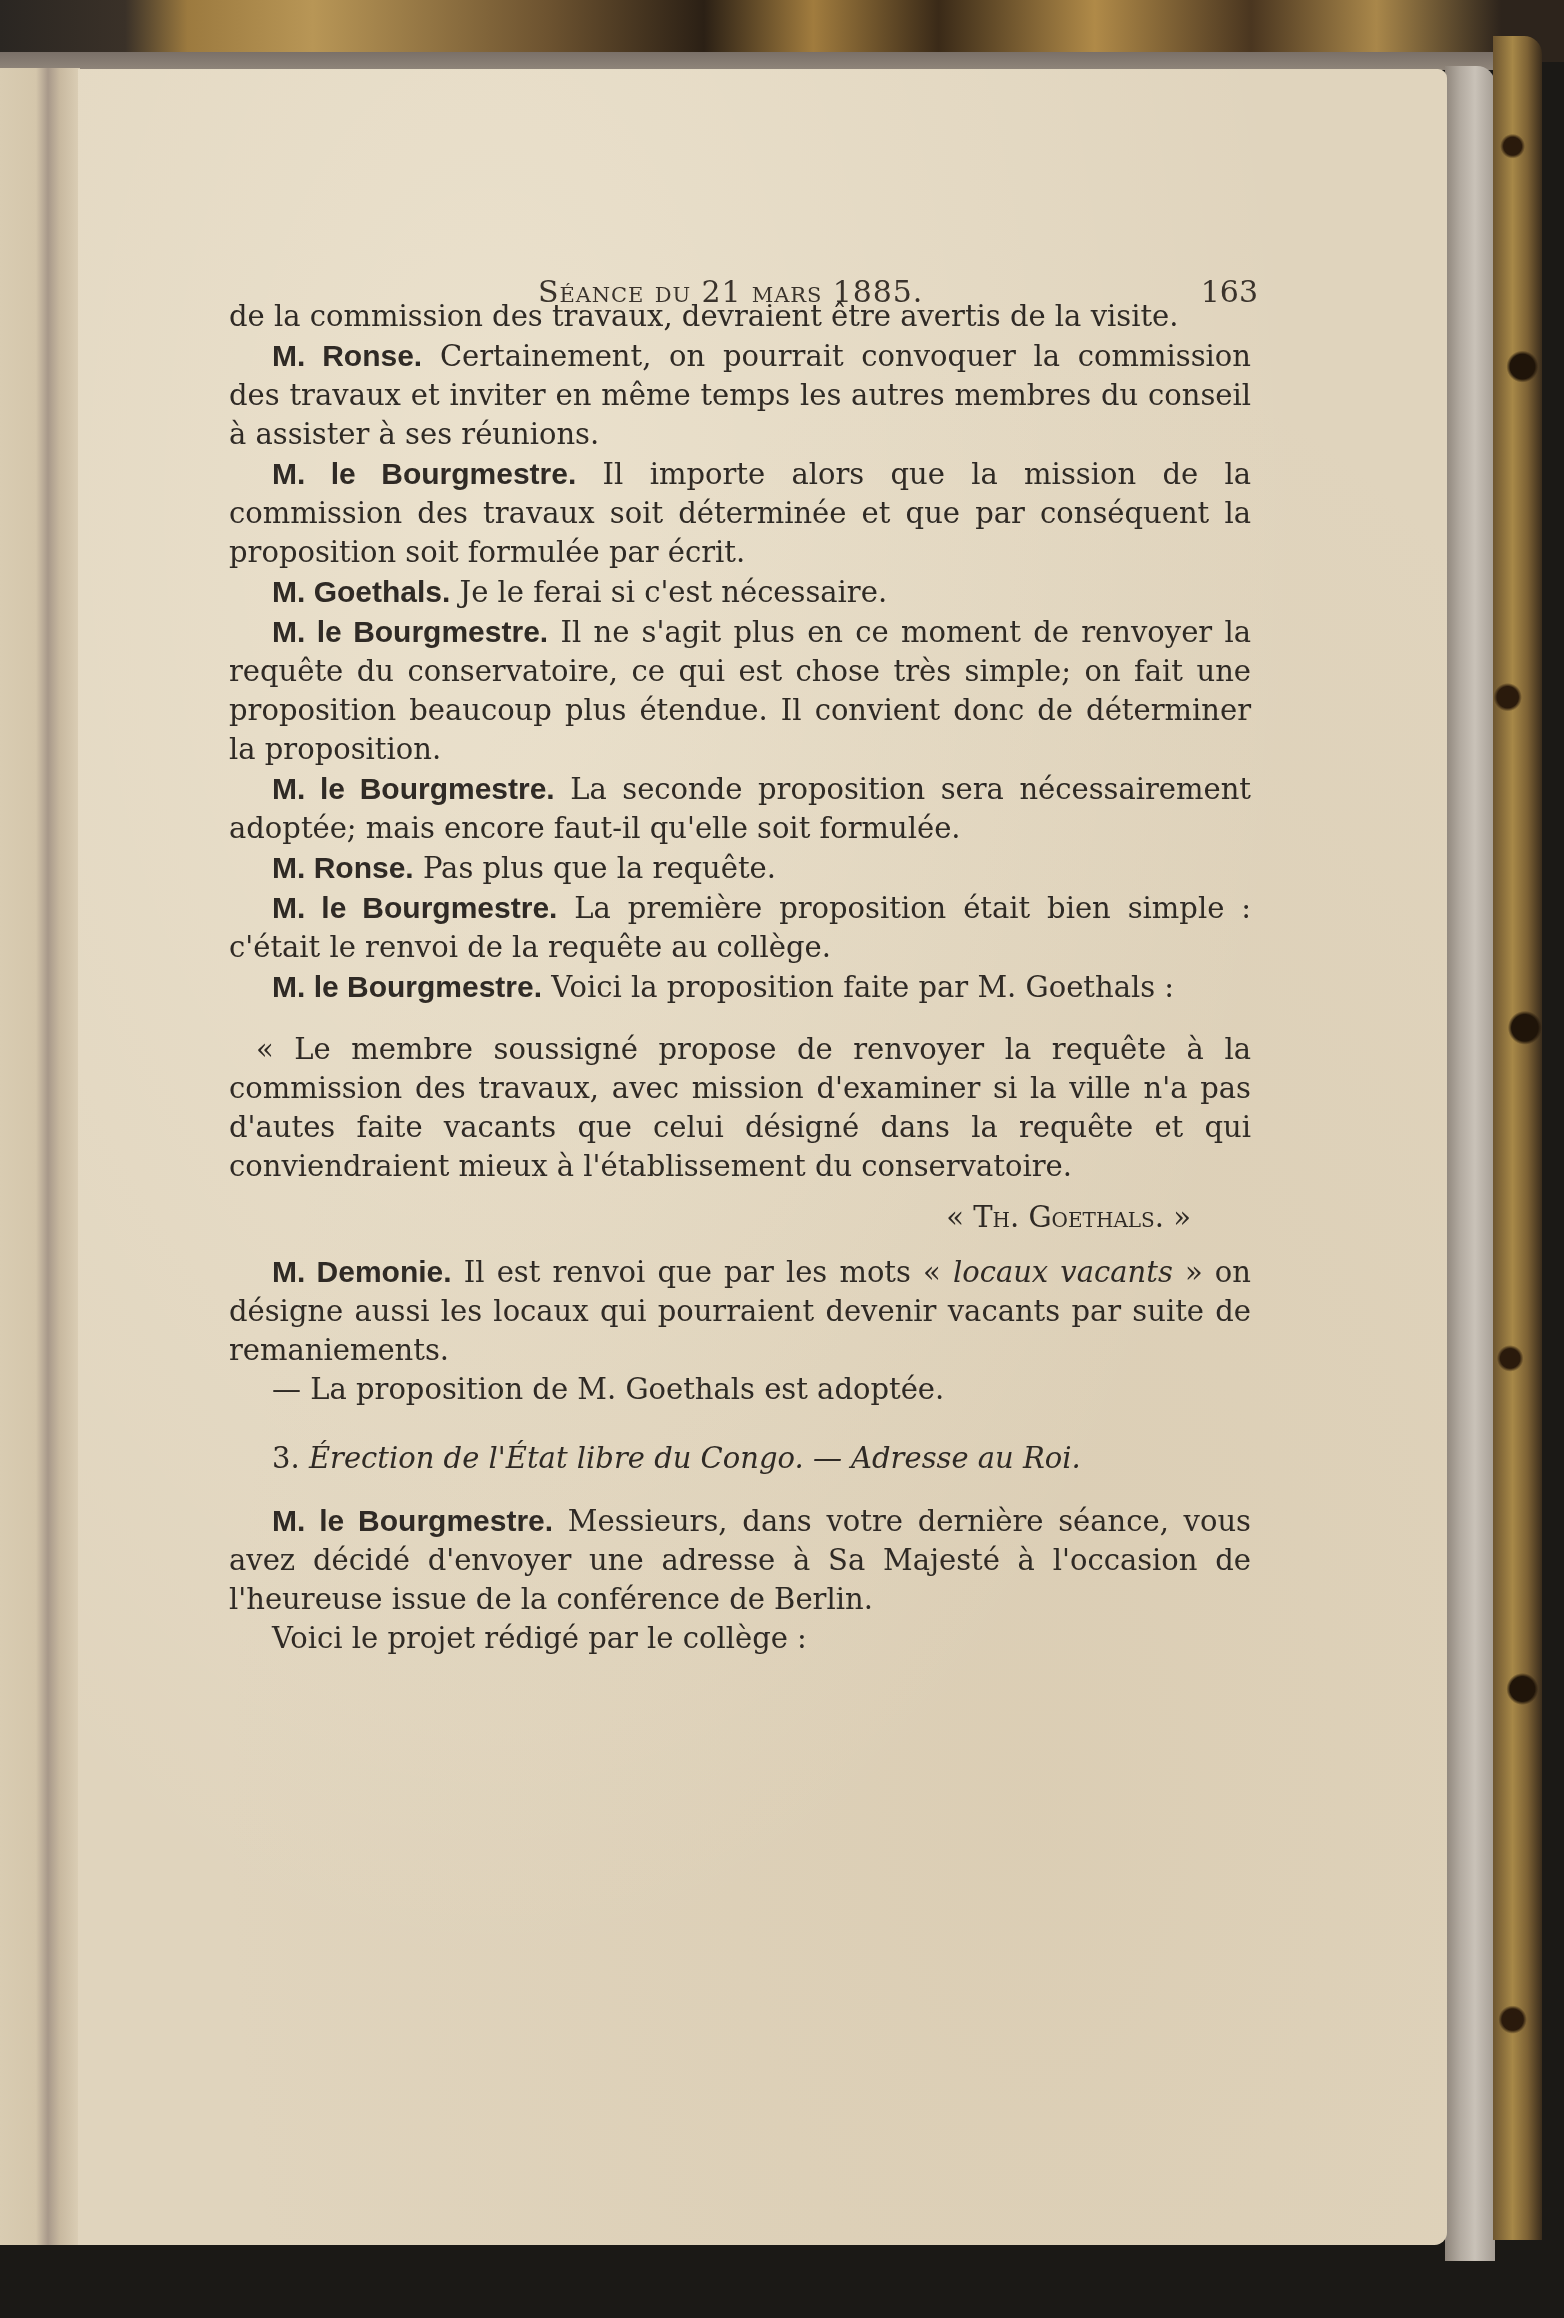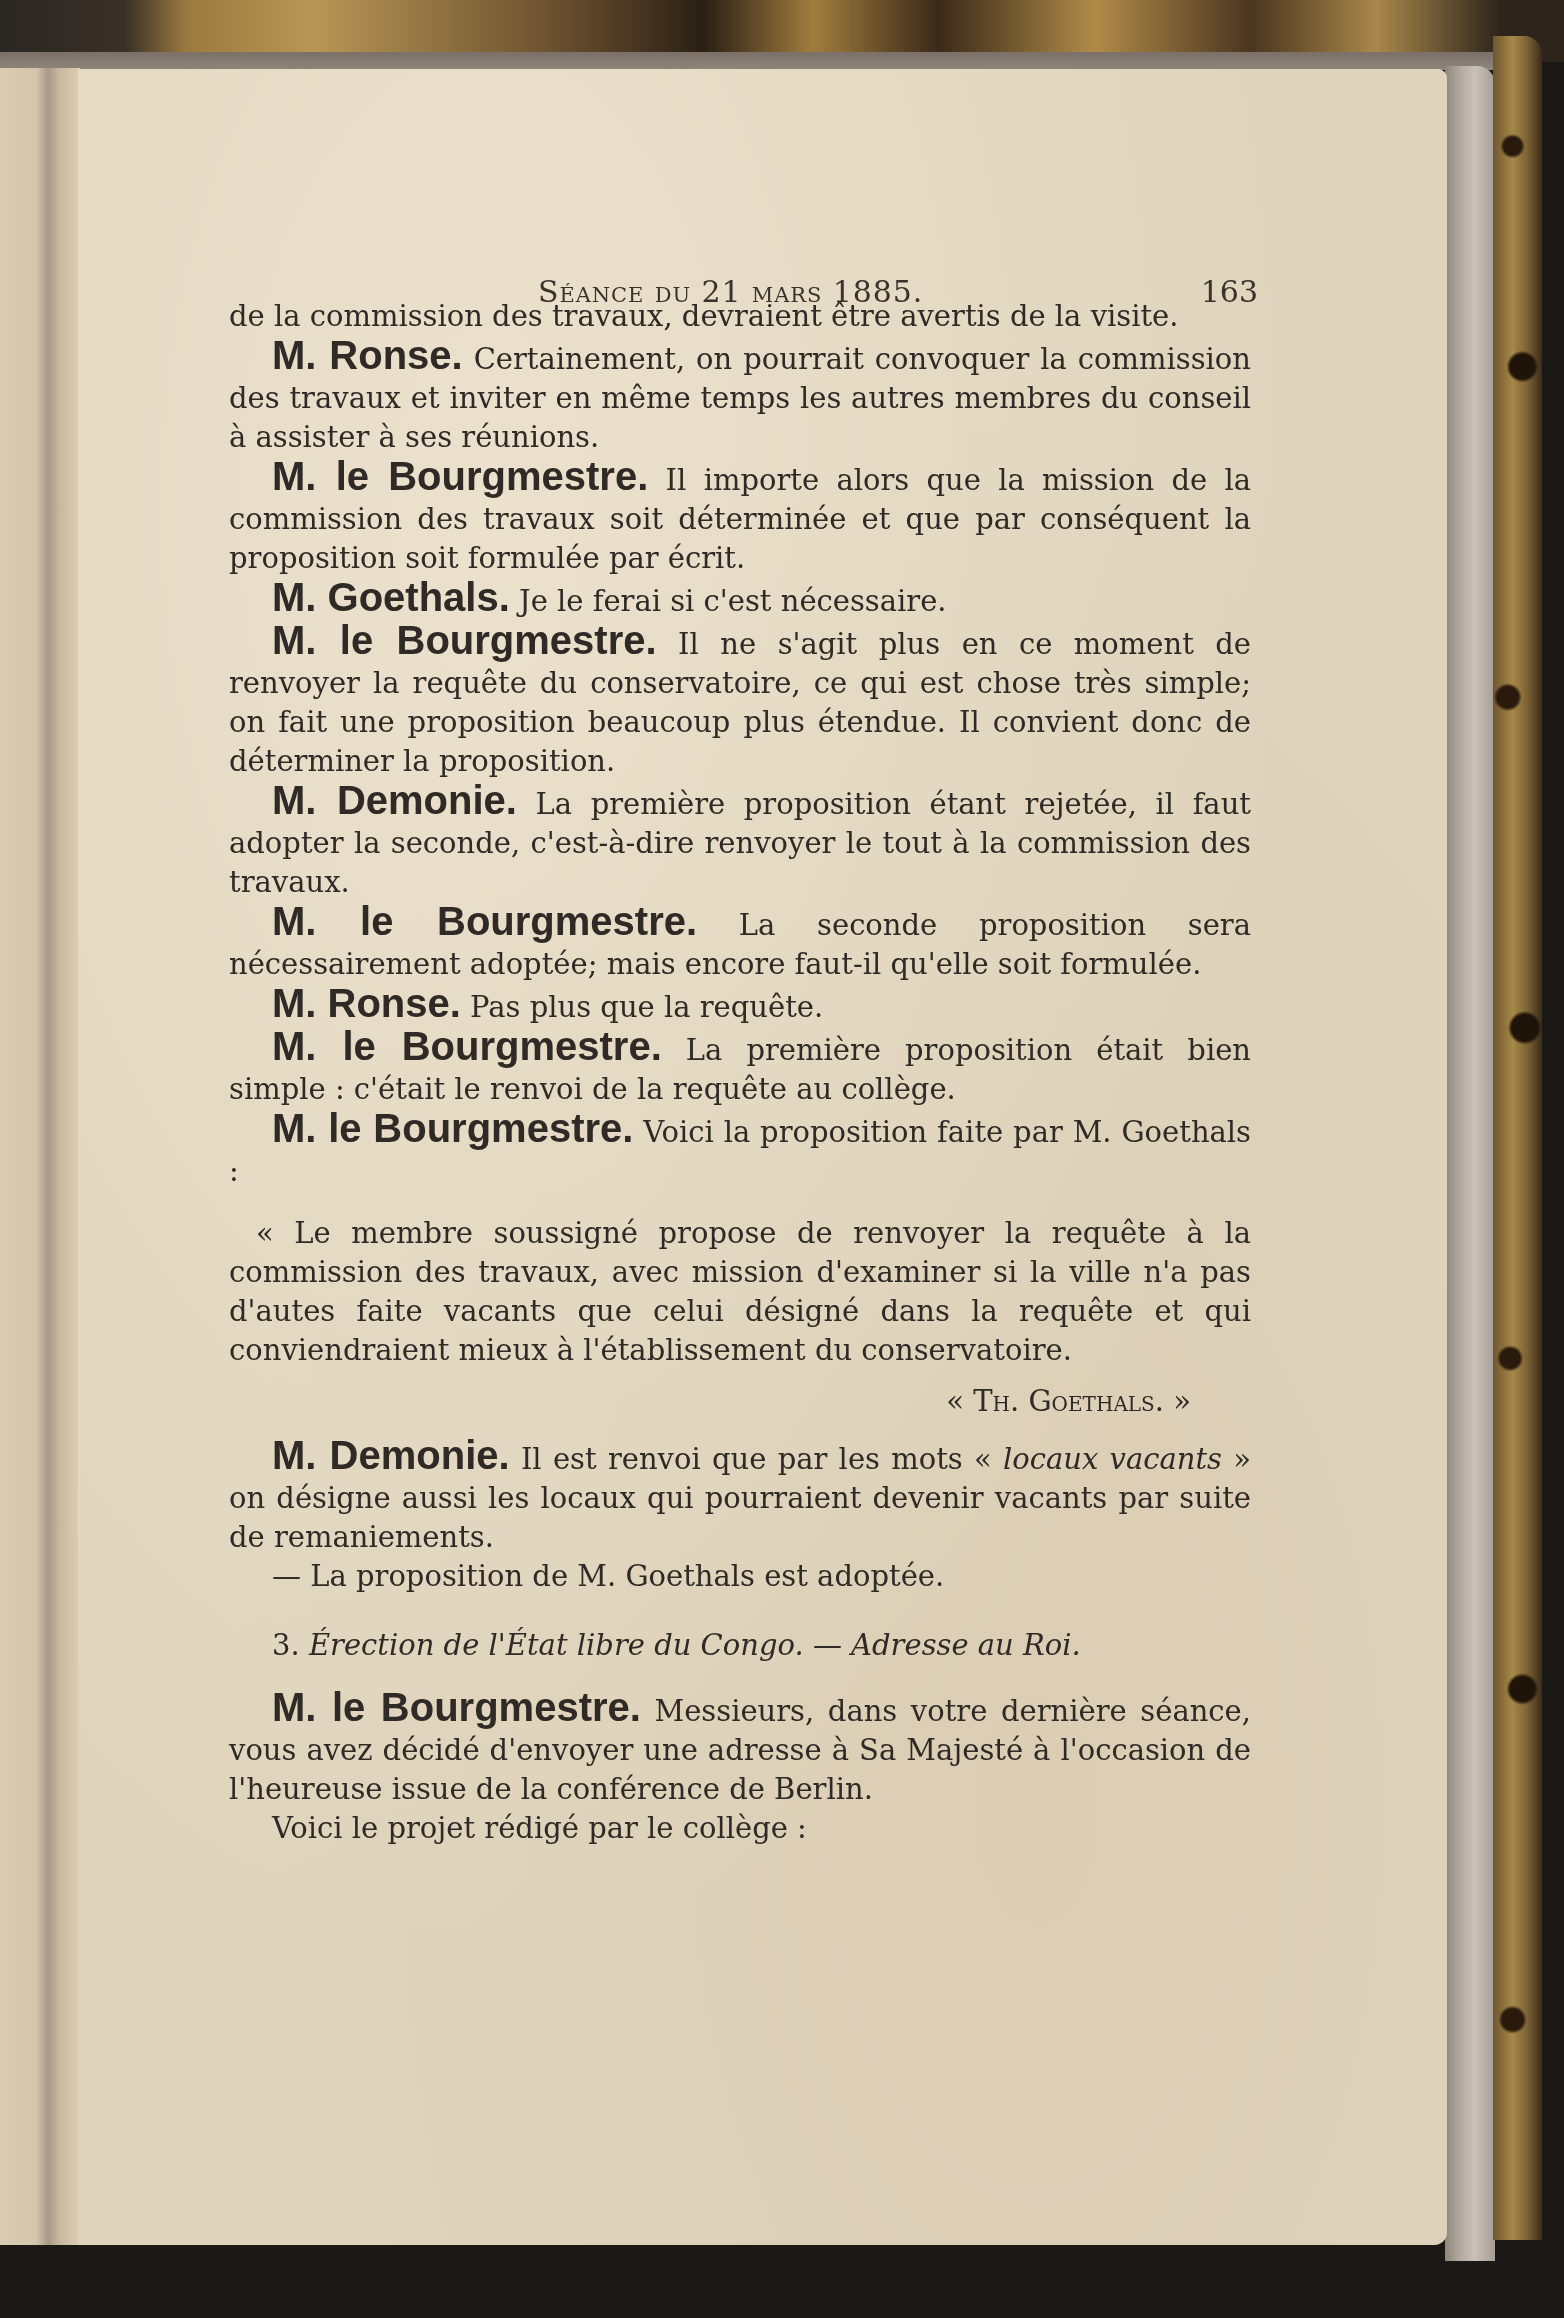--- a/index.html
+++ b/index.html
@@ -59,7 +59,7 @@
   }
   .text p { margin:0; }
   .text p.ind { text-indent:43px; }
-  .speaker { font-family:"Liberation Sans","DejaVu Sans",sans-serif; font-weight:bold; font-size:40px; }
+  .speaker { font-family:"Liberation Sans","DejaVu Sans",sans-serif; font-weight:bold; font-size:30px; }
   .quote { margin-top:23px !important; text-indent:27px; }
   .signature { text-align:right; padding-right:60px; margin-top:12.4px !important; font-variant:small-caps; }
   .gap { margin-top:14.2px !important; }

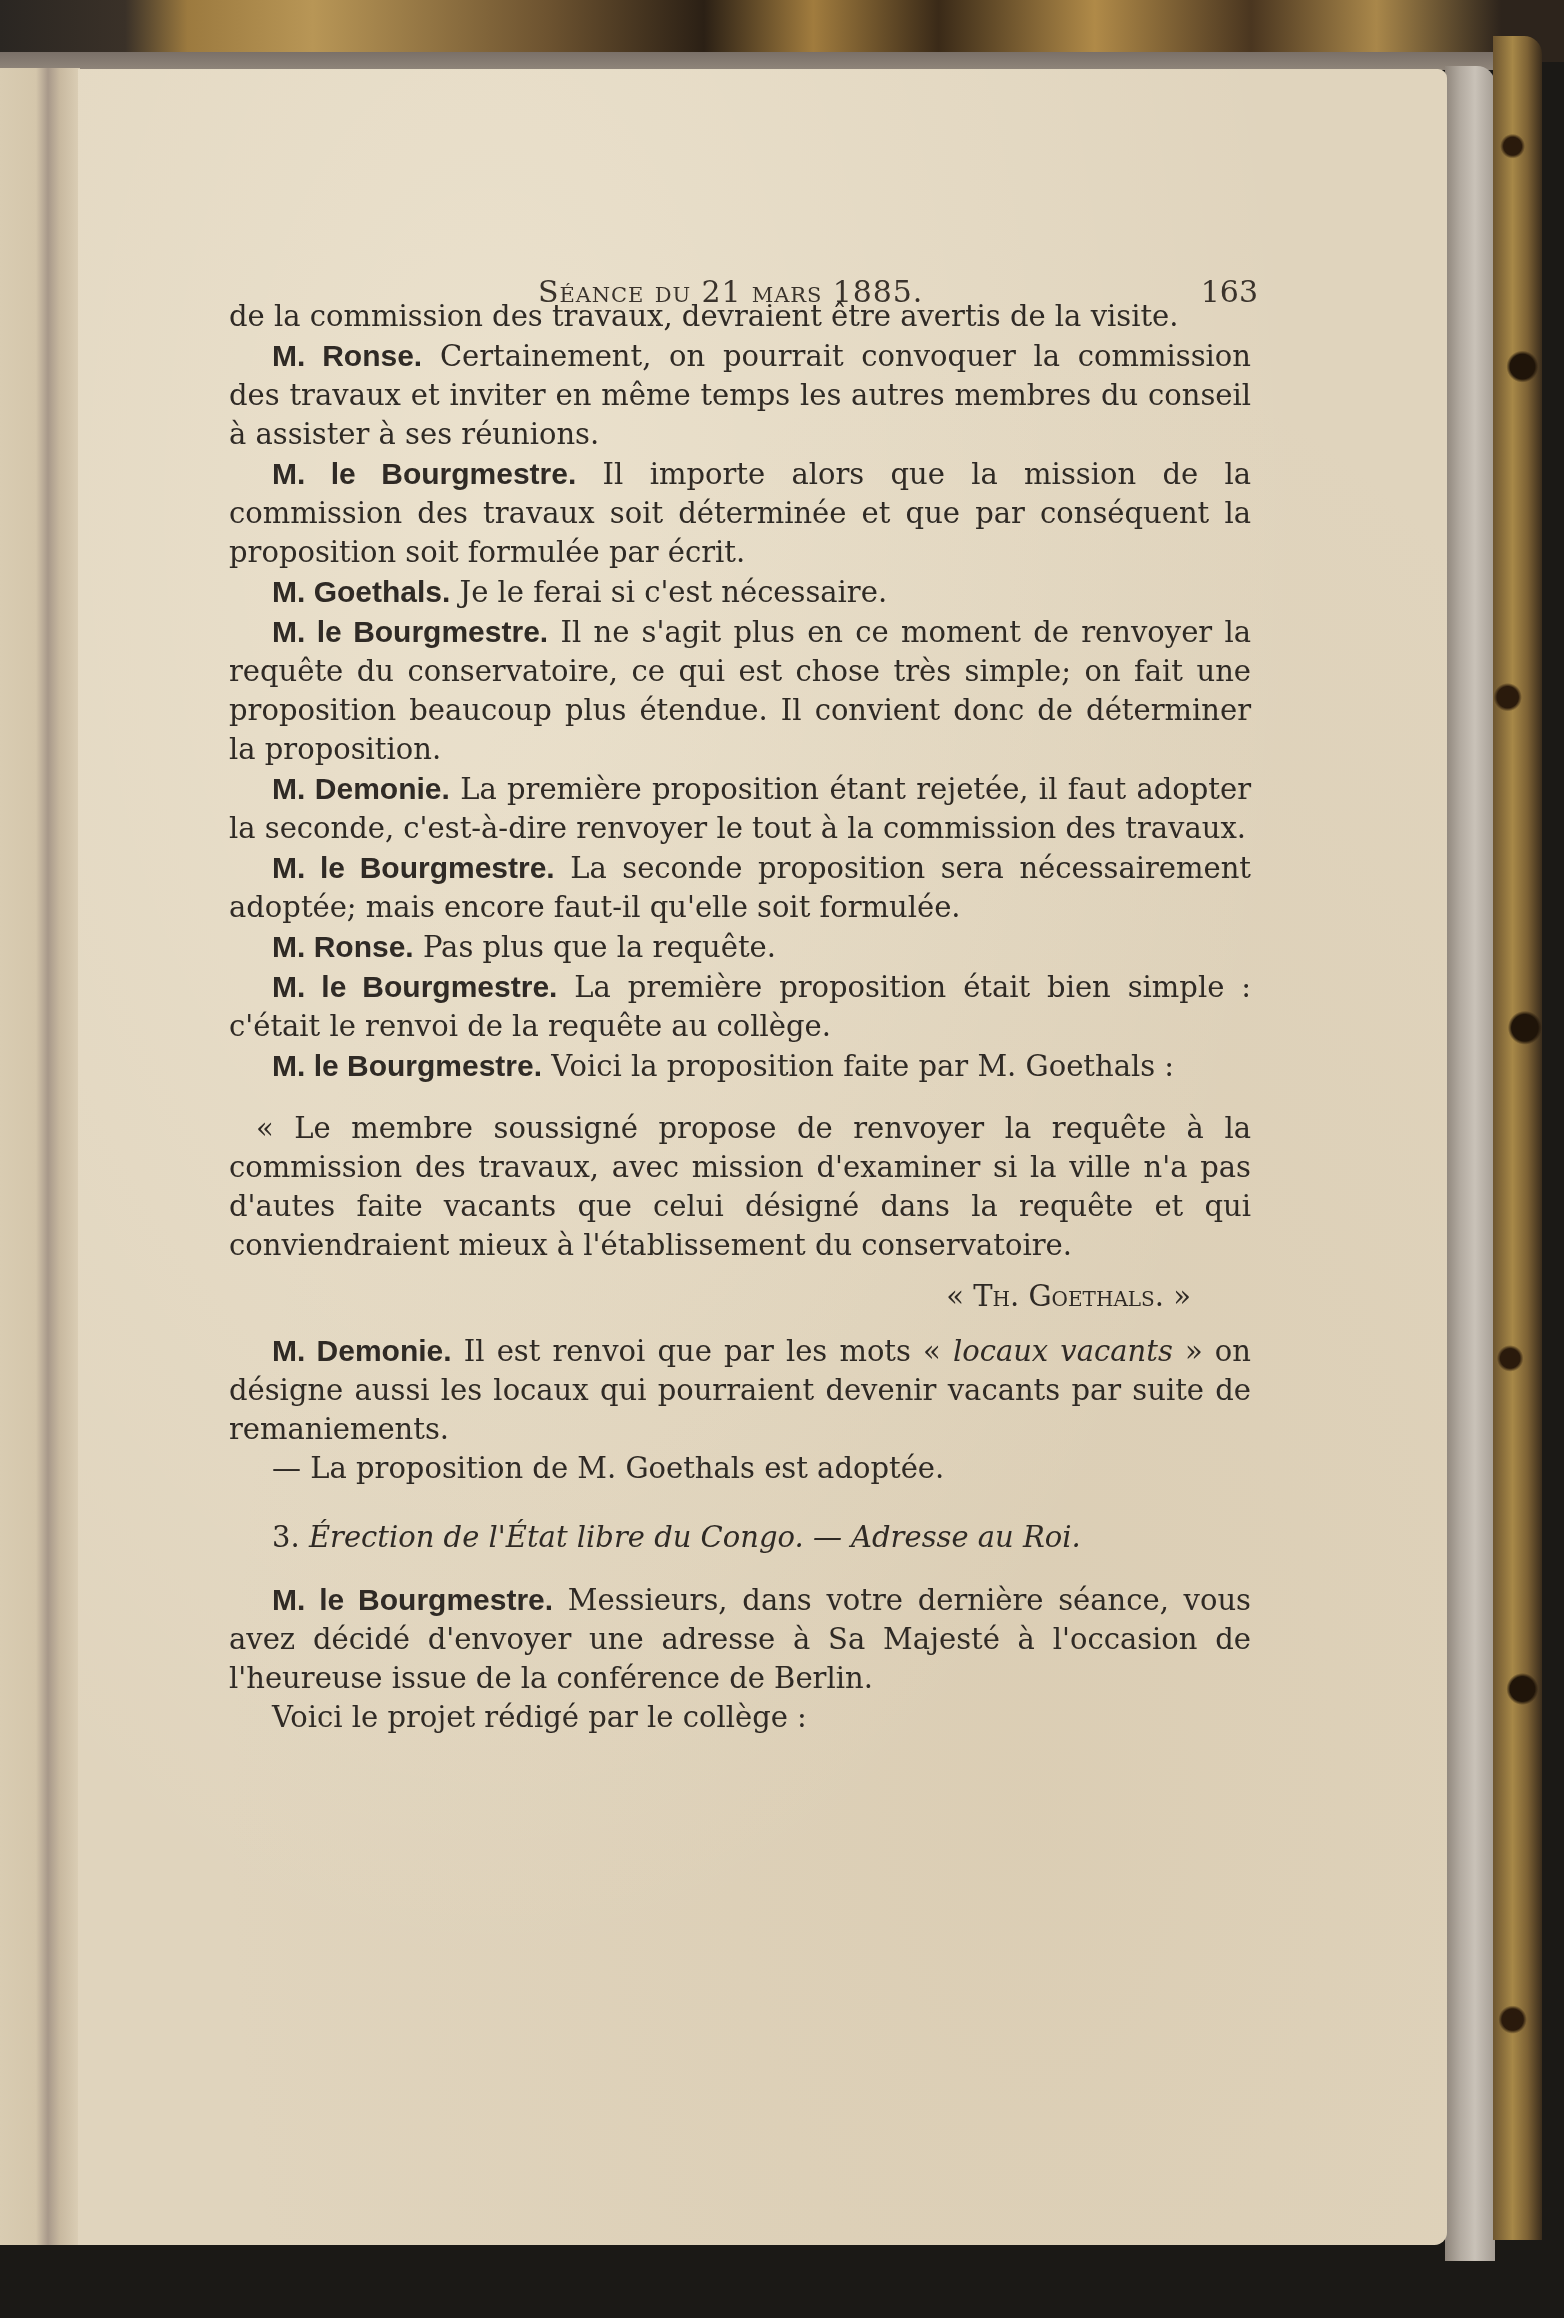--- a/index.html
+++ b/index.html
@@ -94,7 +94,6 @@
 
   <p class="ind"><span class="speaker">M. le Bourgmestre.</span><span> Il ne s'agit plus en ce moment de renvoyer la requête du conservatoire, ce qui est chose très simple; on fait une proposition beaucoup plus étendue. Il convient donc de déterminer la proposition.</span></p>
 
-  <p class="ind"><span class="speaker">M. Demonie.</span><span> La première proposition étant rejetée, il faut adopter la seconde, c'est-à-dire renvoyer le tout à la commission des travaux.</span></p>
 
   <p class="ind"><span class="speaker">M. le Bourgmestre.</span><span> La seconde proposition sera nécessairement adoptée; mais encore faut-il qu'elle soit formulée.</span></p>
 

